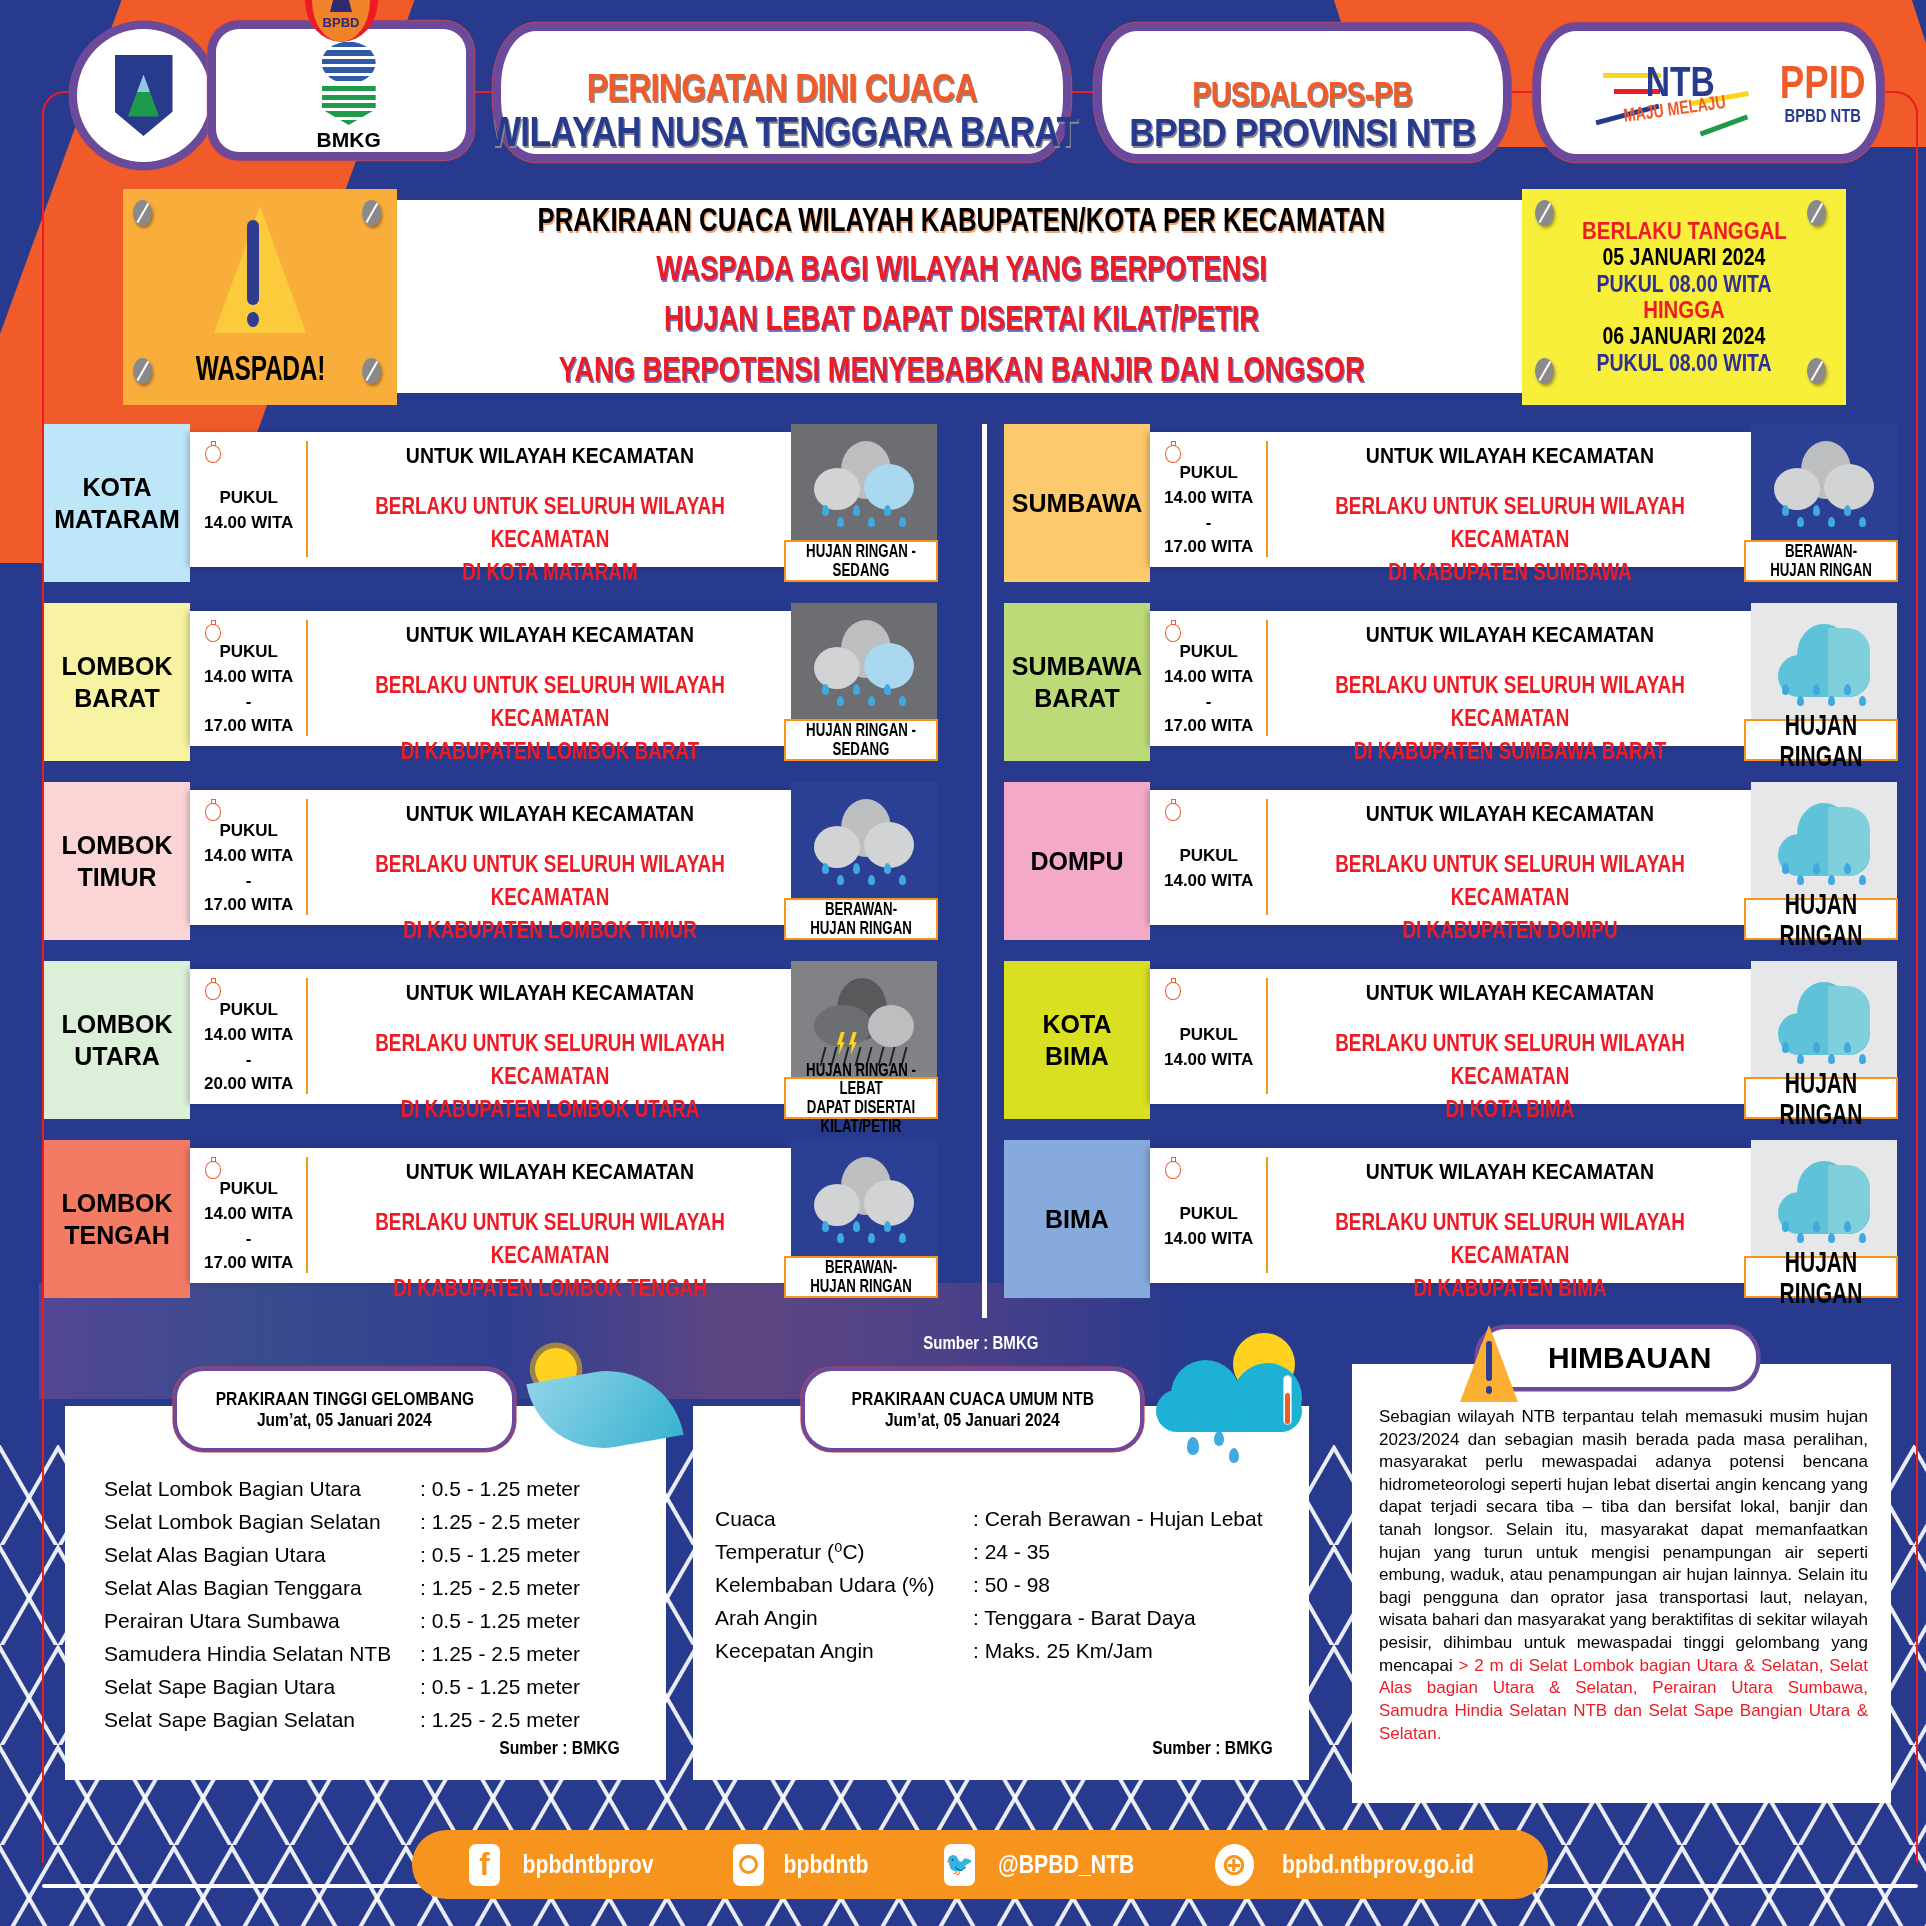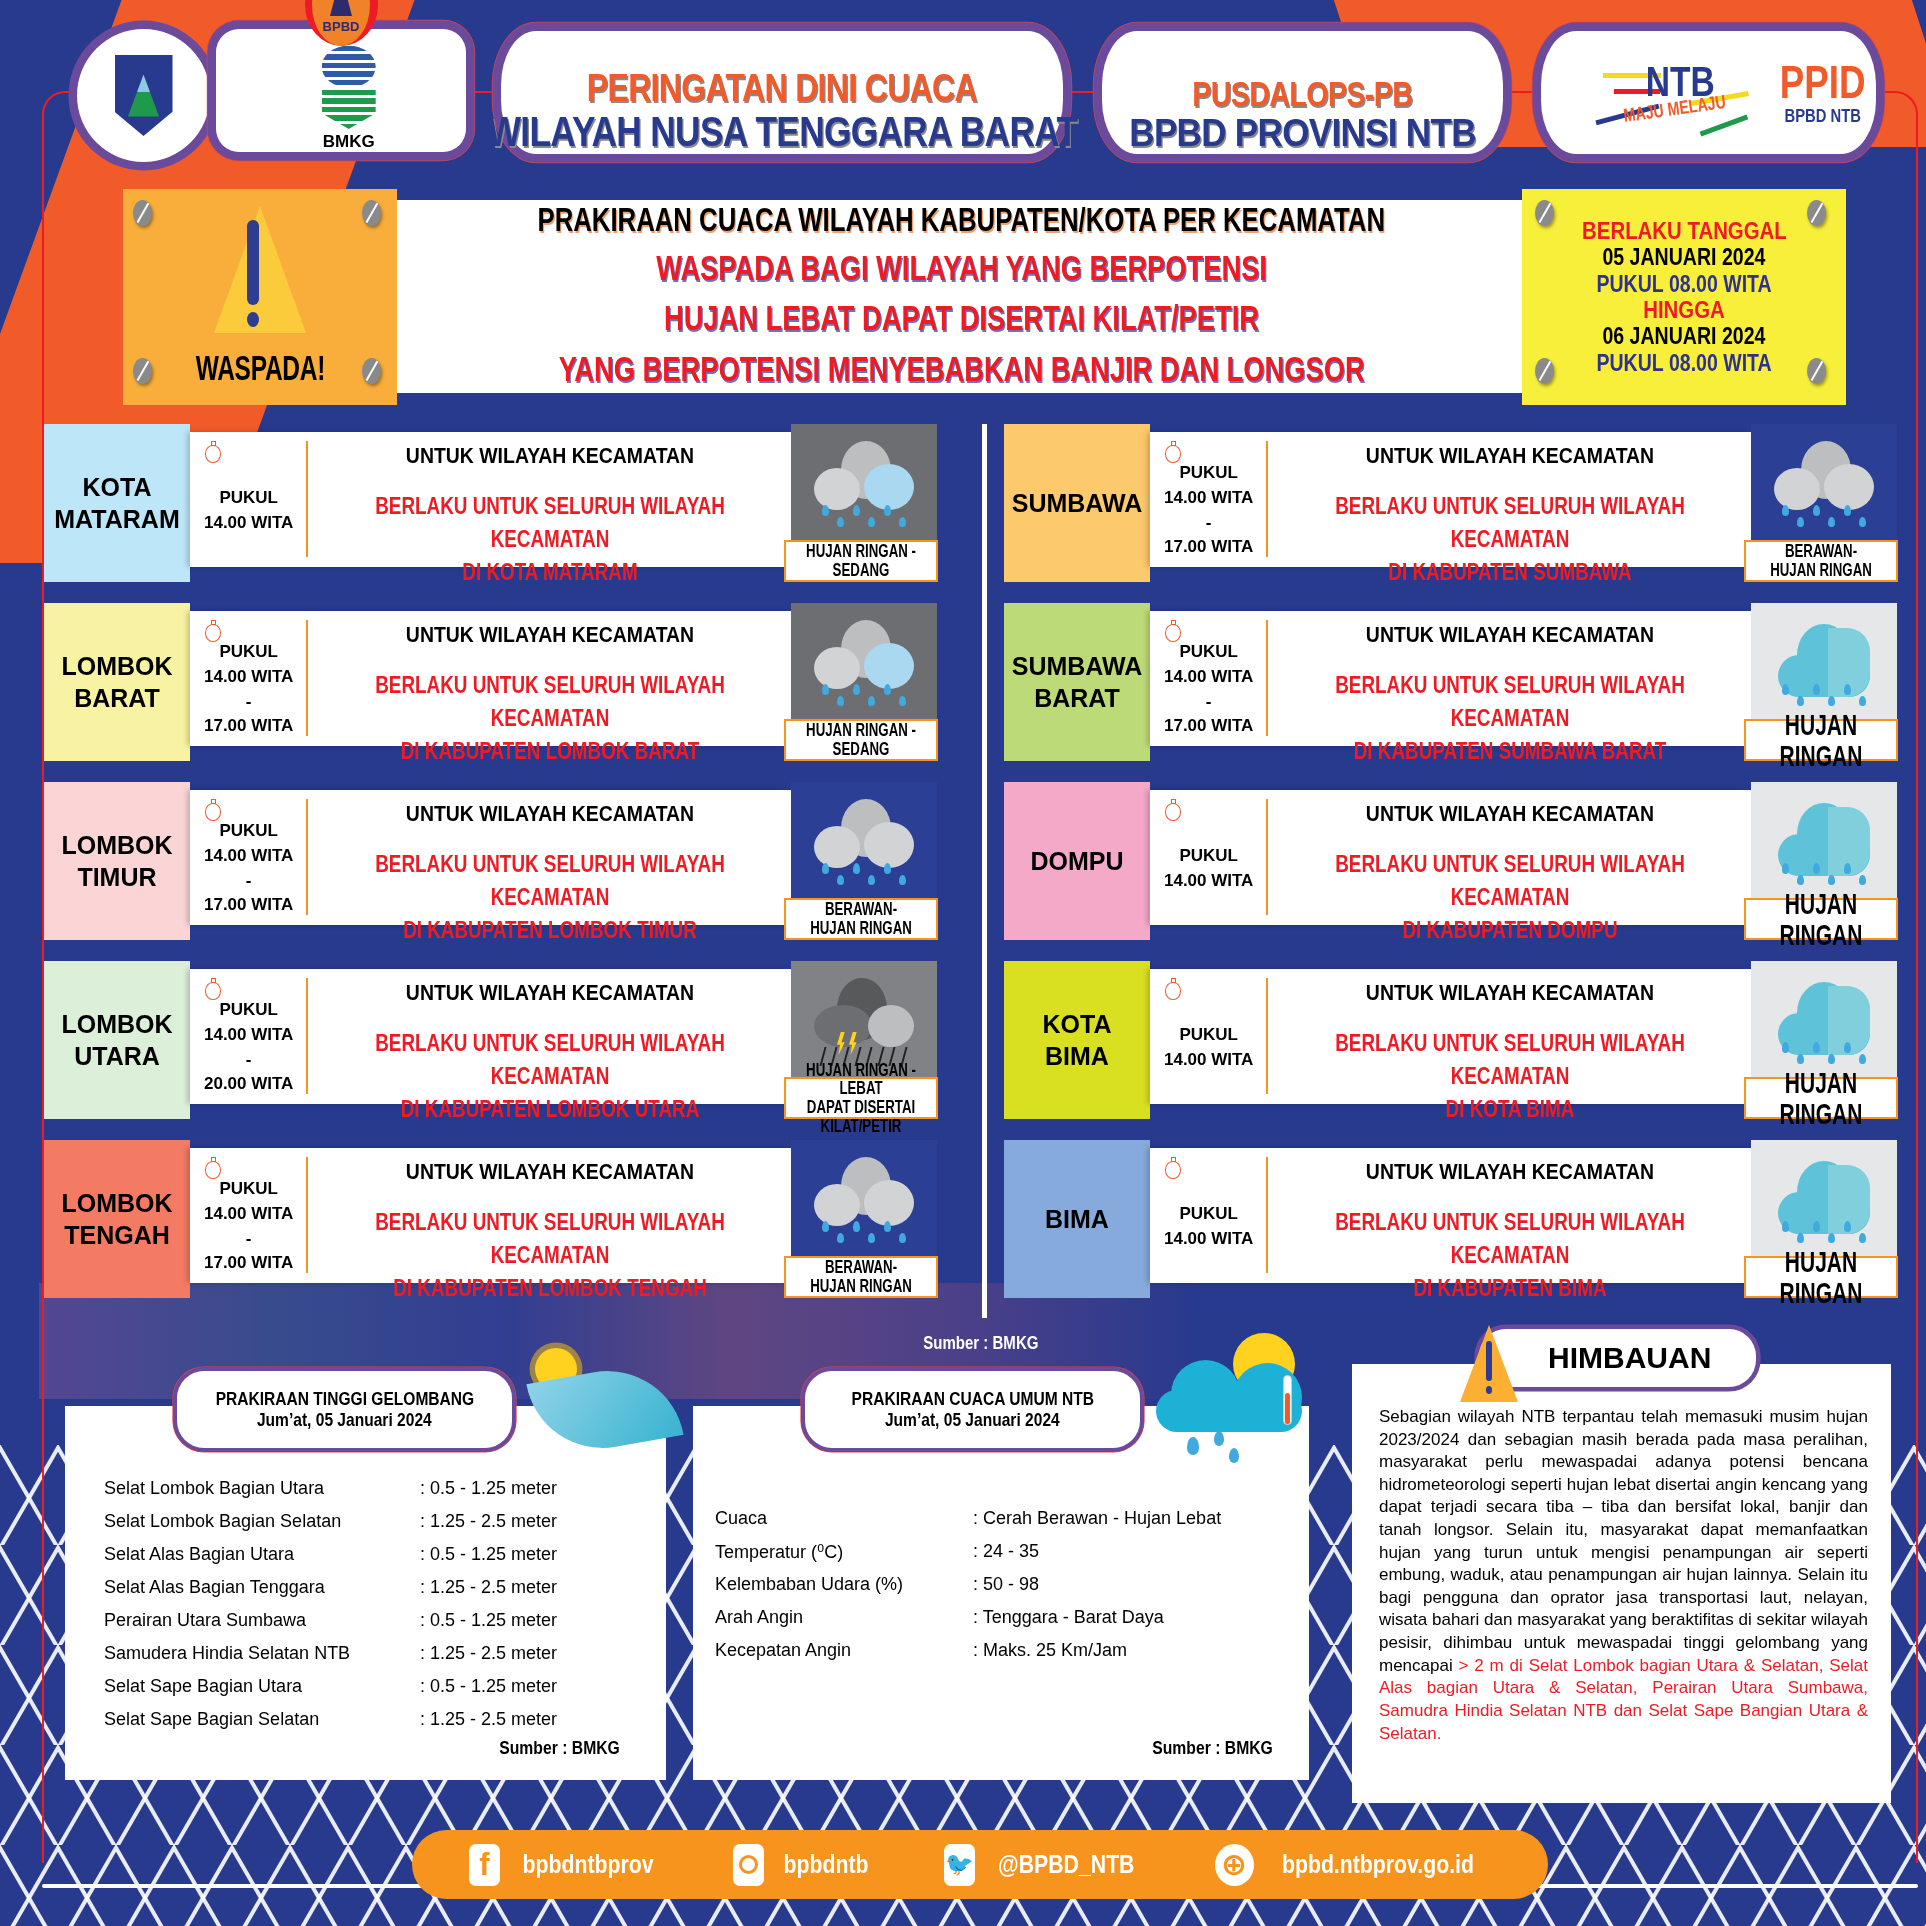--- a/index.html
+++ b/index.html
@@ -35,7 +35,7 @@
   .bmkg-logo { display:flex; flex-direction:column; align-items:center; margin-left:15.4px; }
   .bmkg-mark { width:54px; height:85px; background: repeating-linear-gradient(#2e5aa8 0 5.4px, #fff 5.4px 8.5px); clip-path: ellipse(50% 50% at 50% 50%); }
   .bmkg-mark.g { background: repeating-linear-gradient(#1f9a4a 0 5.4px, #fff 5.4px 8.5px); height:39px; margin-top:2.3px; clip-path: polygon(0 0,100% 0,100% 60%,50% 100%,0 60%); }
-  .bmkg-text { font-weight:bold; font-size:17px; margin-top:3.1px; color:#000; }
+  .bmkg-text { font-weight:bold; font-size:21px; margin-top:3.1px; color:#000; }
 
   .title-pill { left:501px; top:31px; width:562px; height:123px; }
   .t-orange { color:#f15a29; font-weight:900; font-size:39px; letter-spacing:-0.8px; text-shadow:1.5px 1.5px 0 #8a8a8a; transform:scaleX(.82); white-space:nowrap; line-height:1.05; }

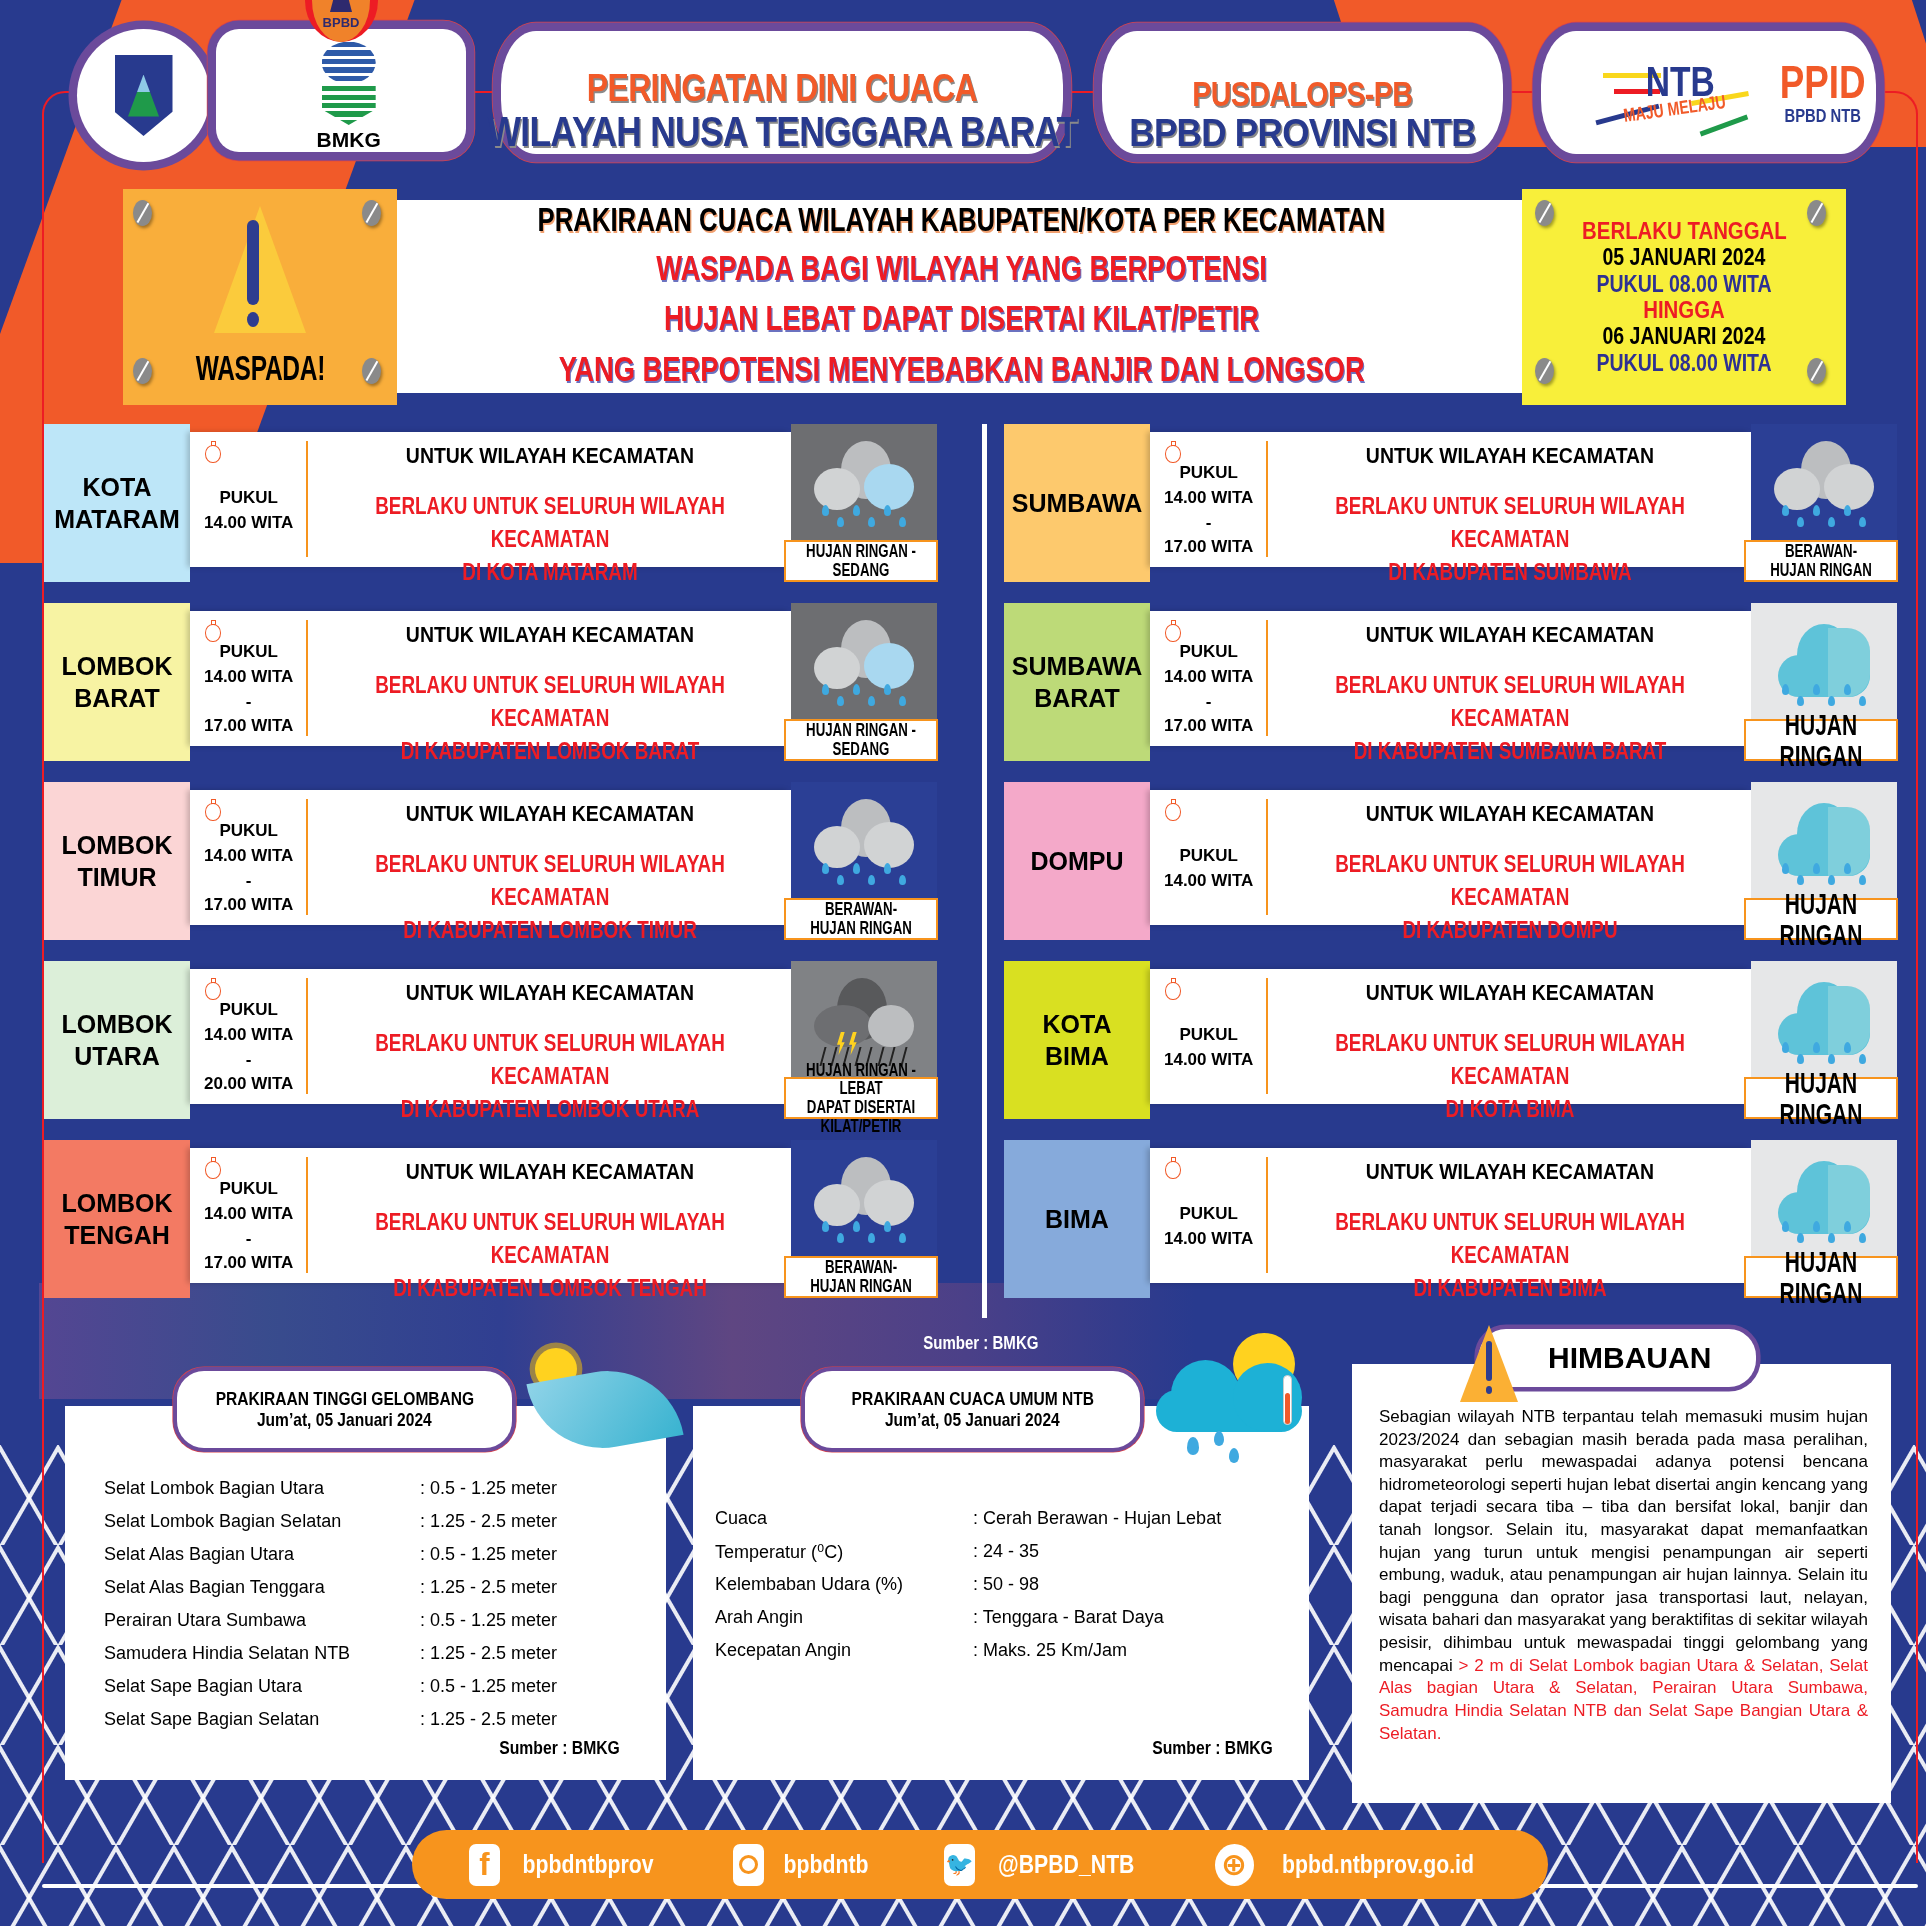--- a/index.html
+++ b/index.html
@@ -96,7 +96,7 @@
   .panel-title { position:absolute; background:#fff; border-radius:27px; box-shadow:0 0 0 3.9px #6b4a9b, 0 0 0 4.6px #d9424a; display:flex; flex-direction:column; align-items:center; justify-content:center; text-align:center; }
   .panel-title .l1 { font-weight:900; font-size:17.7px; color:#000; transform:scaleX(.88); white-space:nowrap; }
   .panel-title .l2 { font-weight:900; font-size:17.7px; color:#000; transform:scaleX(.88); white-space:nowrap; }
-  .kv { position:absolute; font-size:18px; color:#000; transform-origin:left top; }
+  .kv { position:absolute; font-size:21px; color:#000; transform-origin:left top; }
   .kv-row { display:flex; height:33px; align-items:center; white-space:nowrap; }
   .kv-row .k { display:inline-block; }
   .kv-row .v { display:inline-block; }

